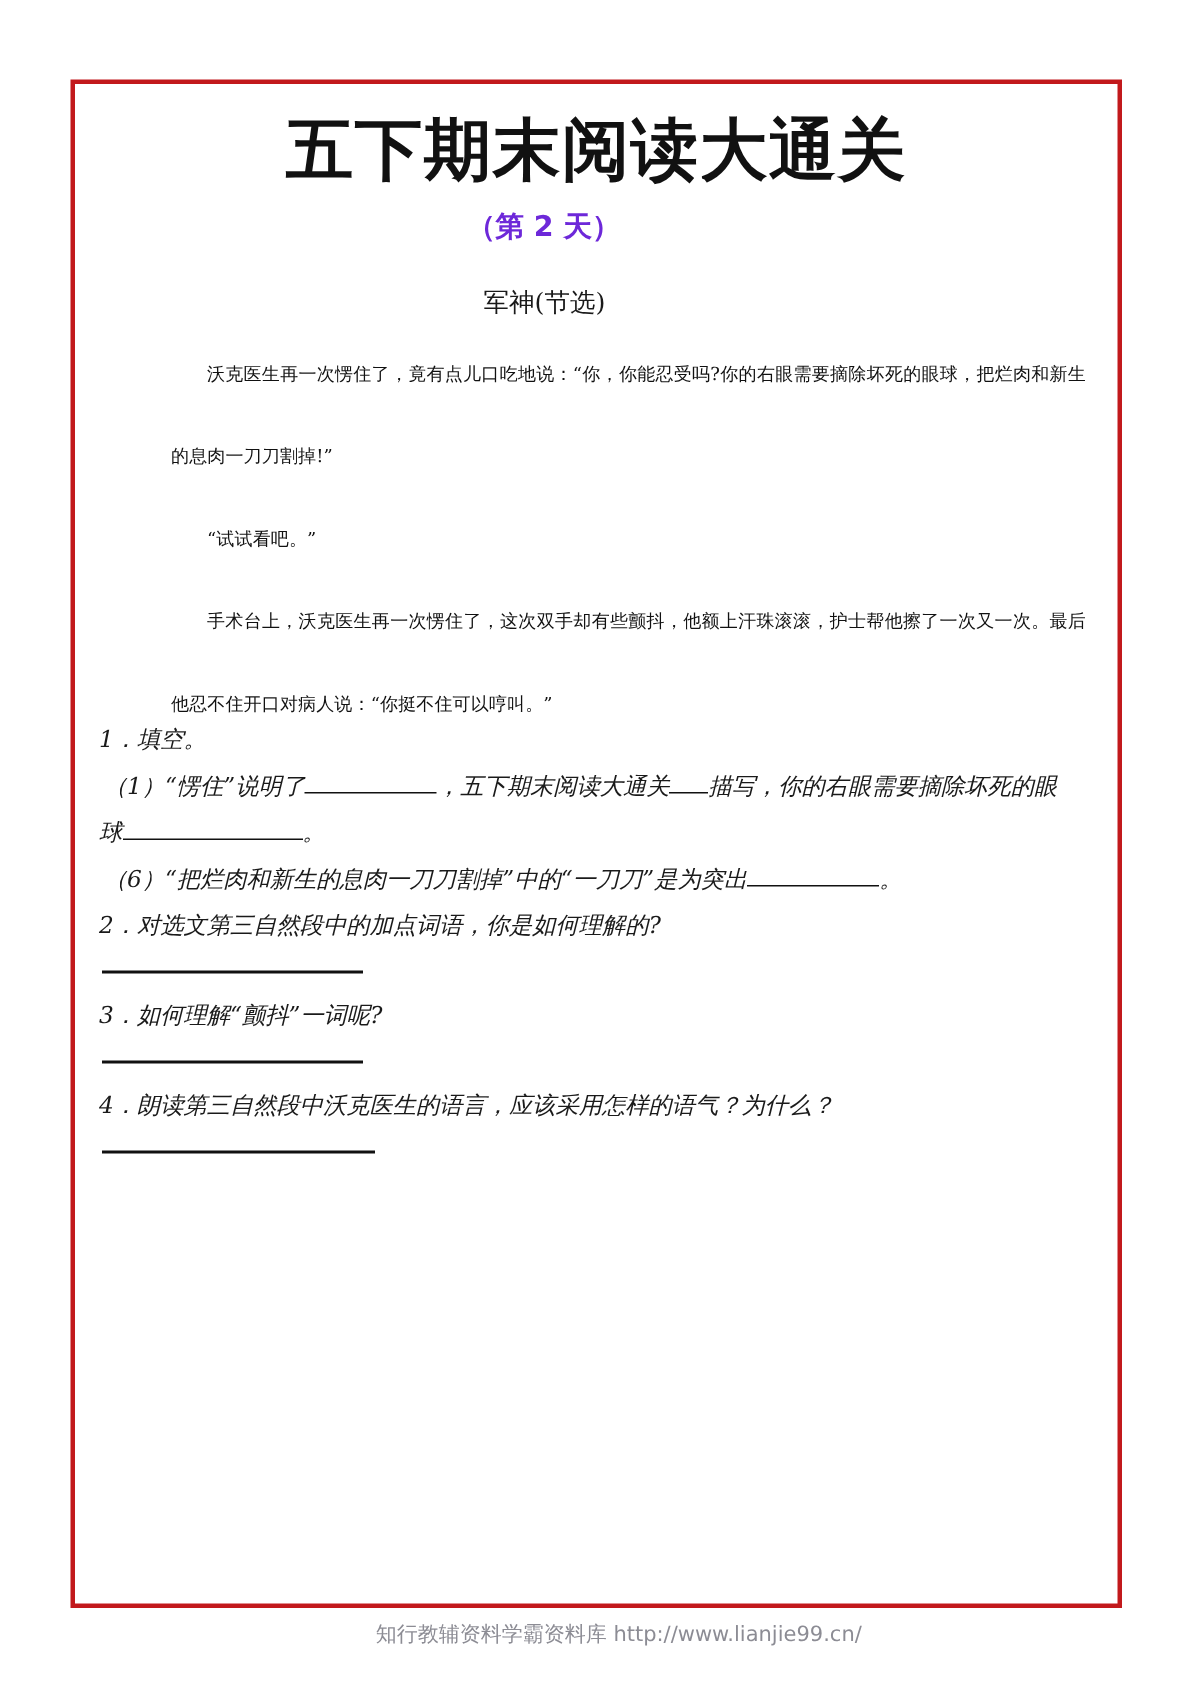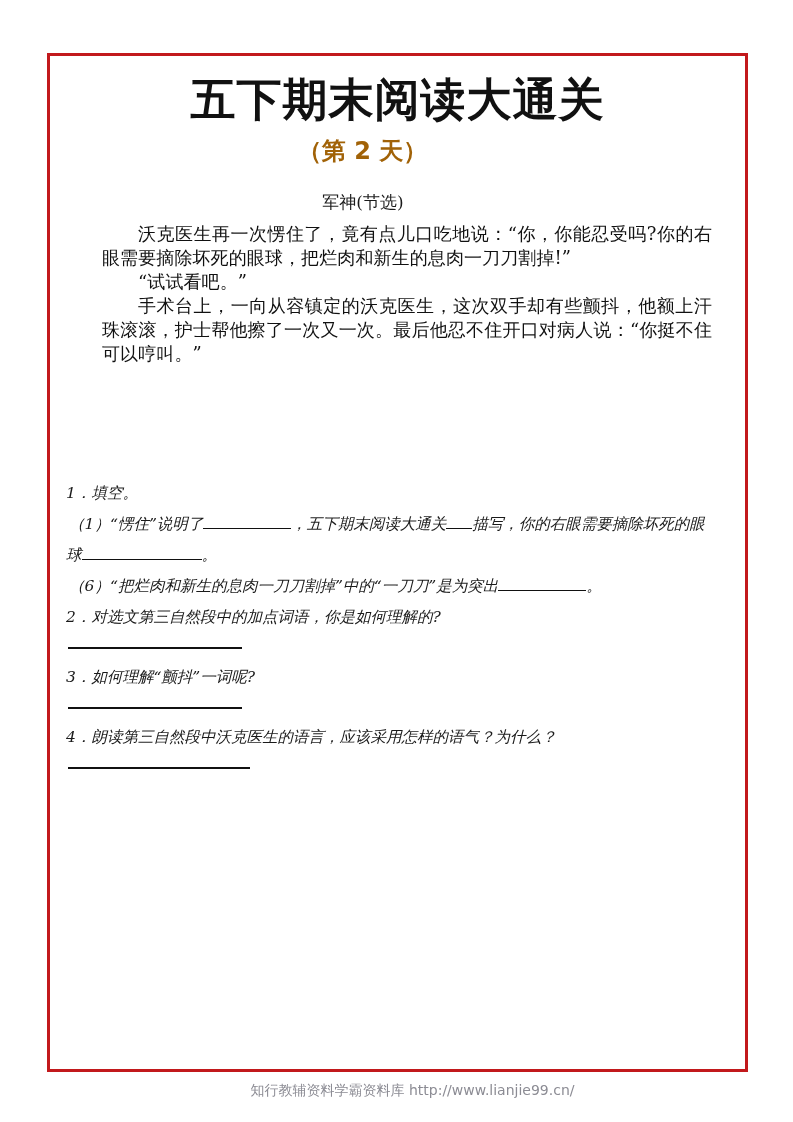--- a/index.html
+++ b/index.html
@@ -59,9 +59,9 @@
     text-align: center;
     font-family: "DejaVu Sans", "Liberation Sans", sans-serif;
     font-weight: bold;
-    font-size: 24px;
+    font-size: 19px;
     line-height: 30px;
-    color: #a16207;
+    color: #6d28d9;
     white-space: nowrap;
   }
 

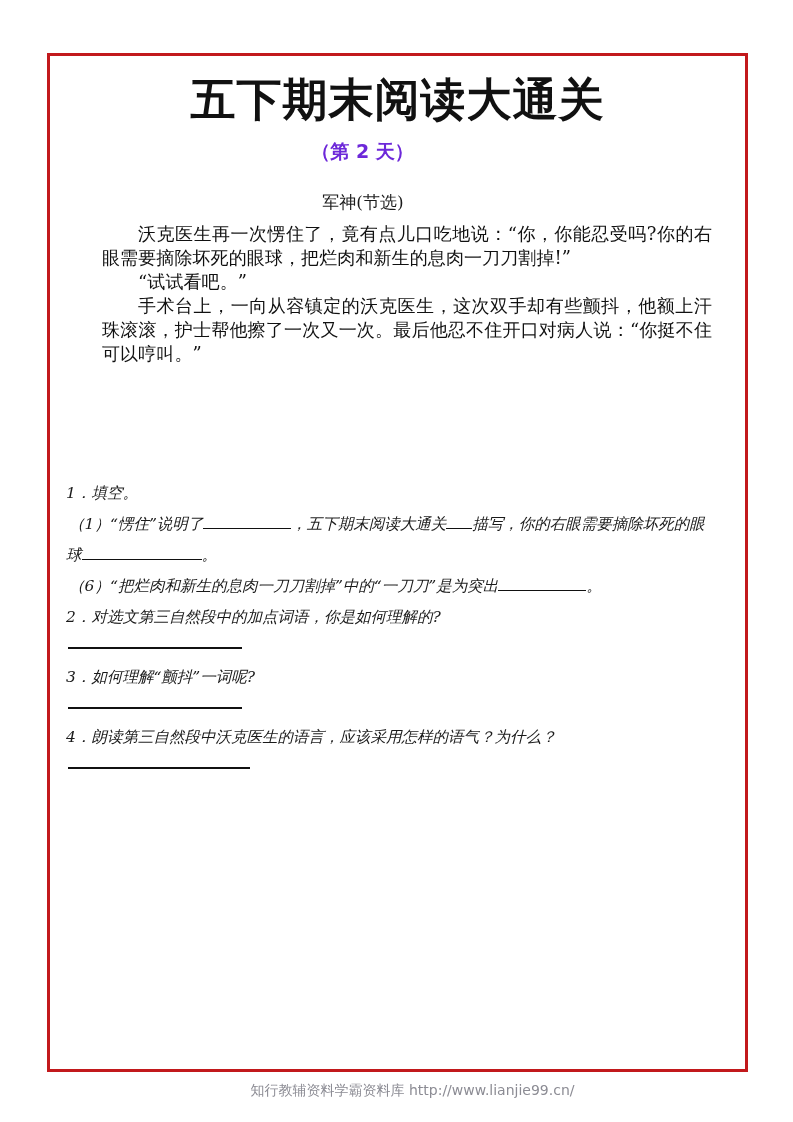--- a/index.html
+++ b/index.html
@@ -81,12 +81,12 @@
   
   #passage {
     position: absolute;
-    left: 102px;
+    left: 114px;
     top: 222px;
     width: 610px;
     font-family: "DejaVu Serif", "Liberation Serif", serif;
-    font-size: 18px;
-    line-height: 24px;
+    font-size: 12px;
+    line-height: 55px;
     color: #111111;
     text-align: justify;
     letter-spacing: 0.1px;

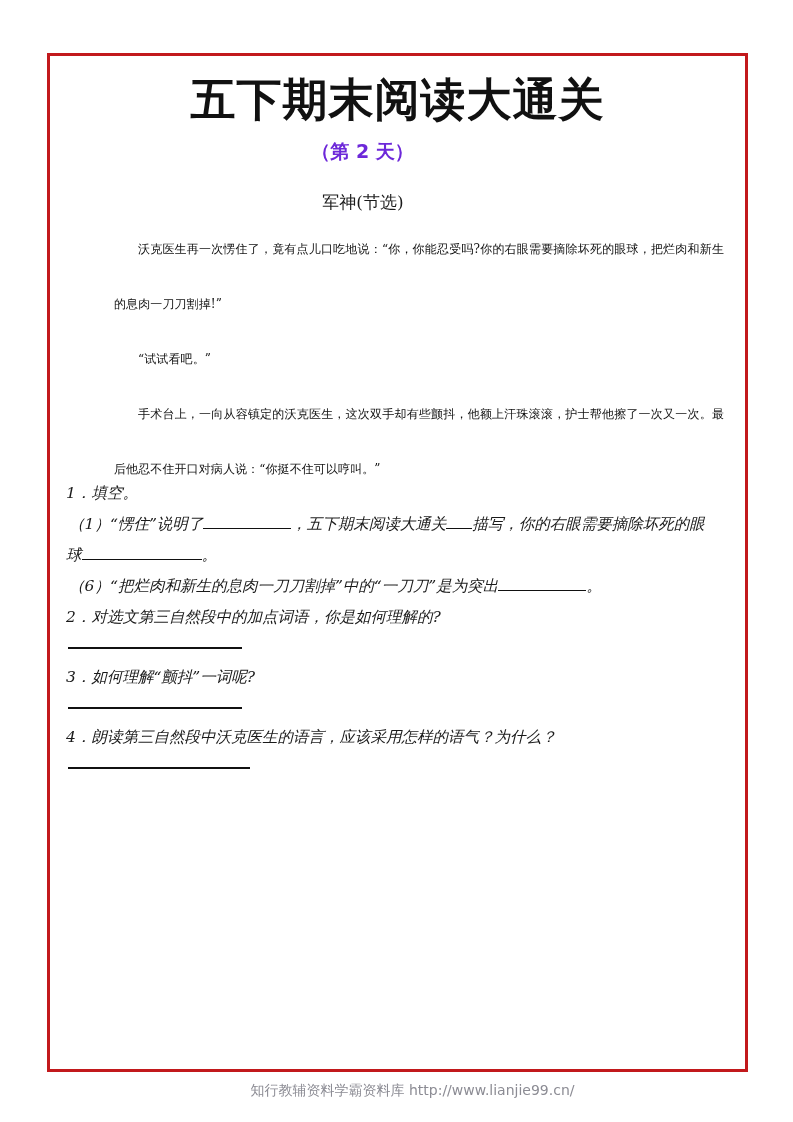--- a/index.html
+++ b/index.html
@@ -166,7 +166,7 @@
   <div id="passage">
     <p>沃克医生再一次愣住了，竟有点儿口吃地说：“你，你能忍受吗?你的右眼需要摘除坏死的眼球，把烂肉和新生的息肉一刀刀割掉!”</p>
     <p>“试试看吧。”</p>
-    <p>手术台上，一向从容镇定的沃克医生，这次双手却有些颤抖，他额上汗珠滚滚，护士帮他擦了一次又一次。最后他忍不住开口对病人说：“你挺不住可以哼叫。”</p>
+    <p>手术台上，沃克医生再一次愣住了，这次双手却有些颤抖，他额上汗珠滚滚，护士帮他擦了一次又一次。最后他忍不住开口对病人说：“你挺不住可以哼叫。”</p>
   </div>
 
   <div id="questions">

